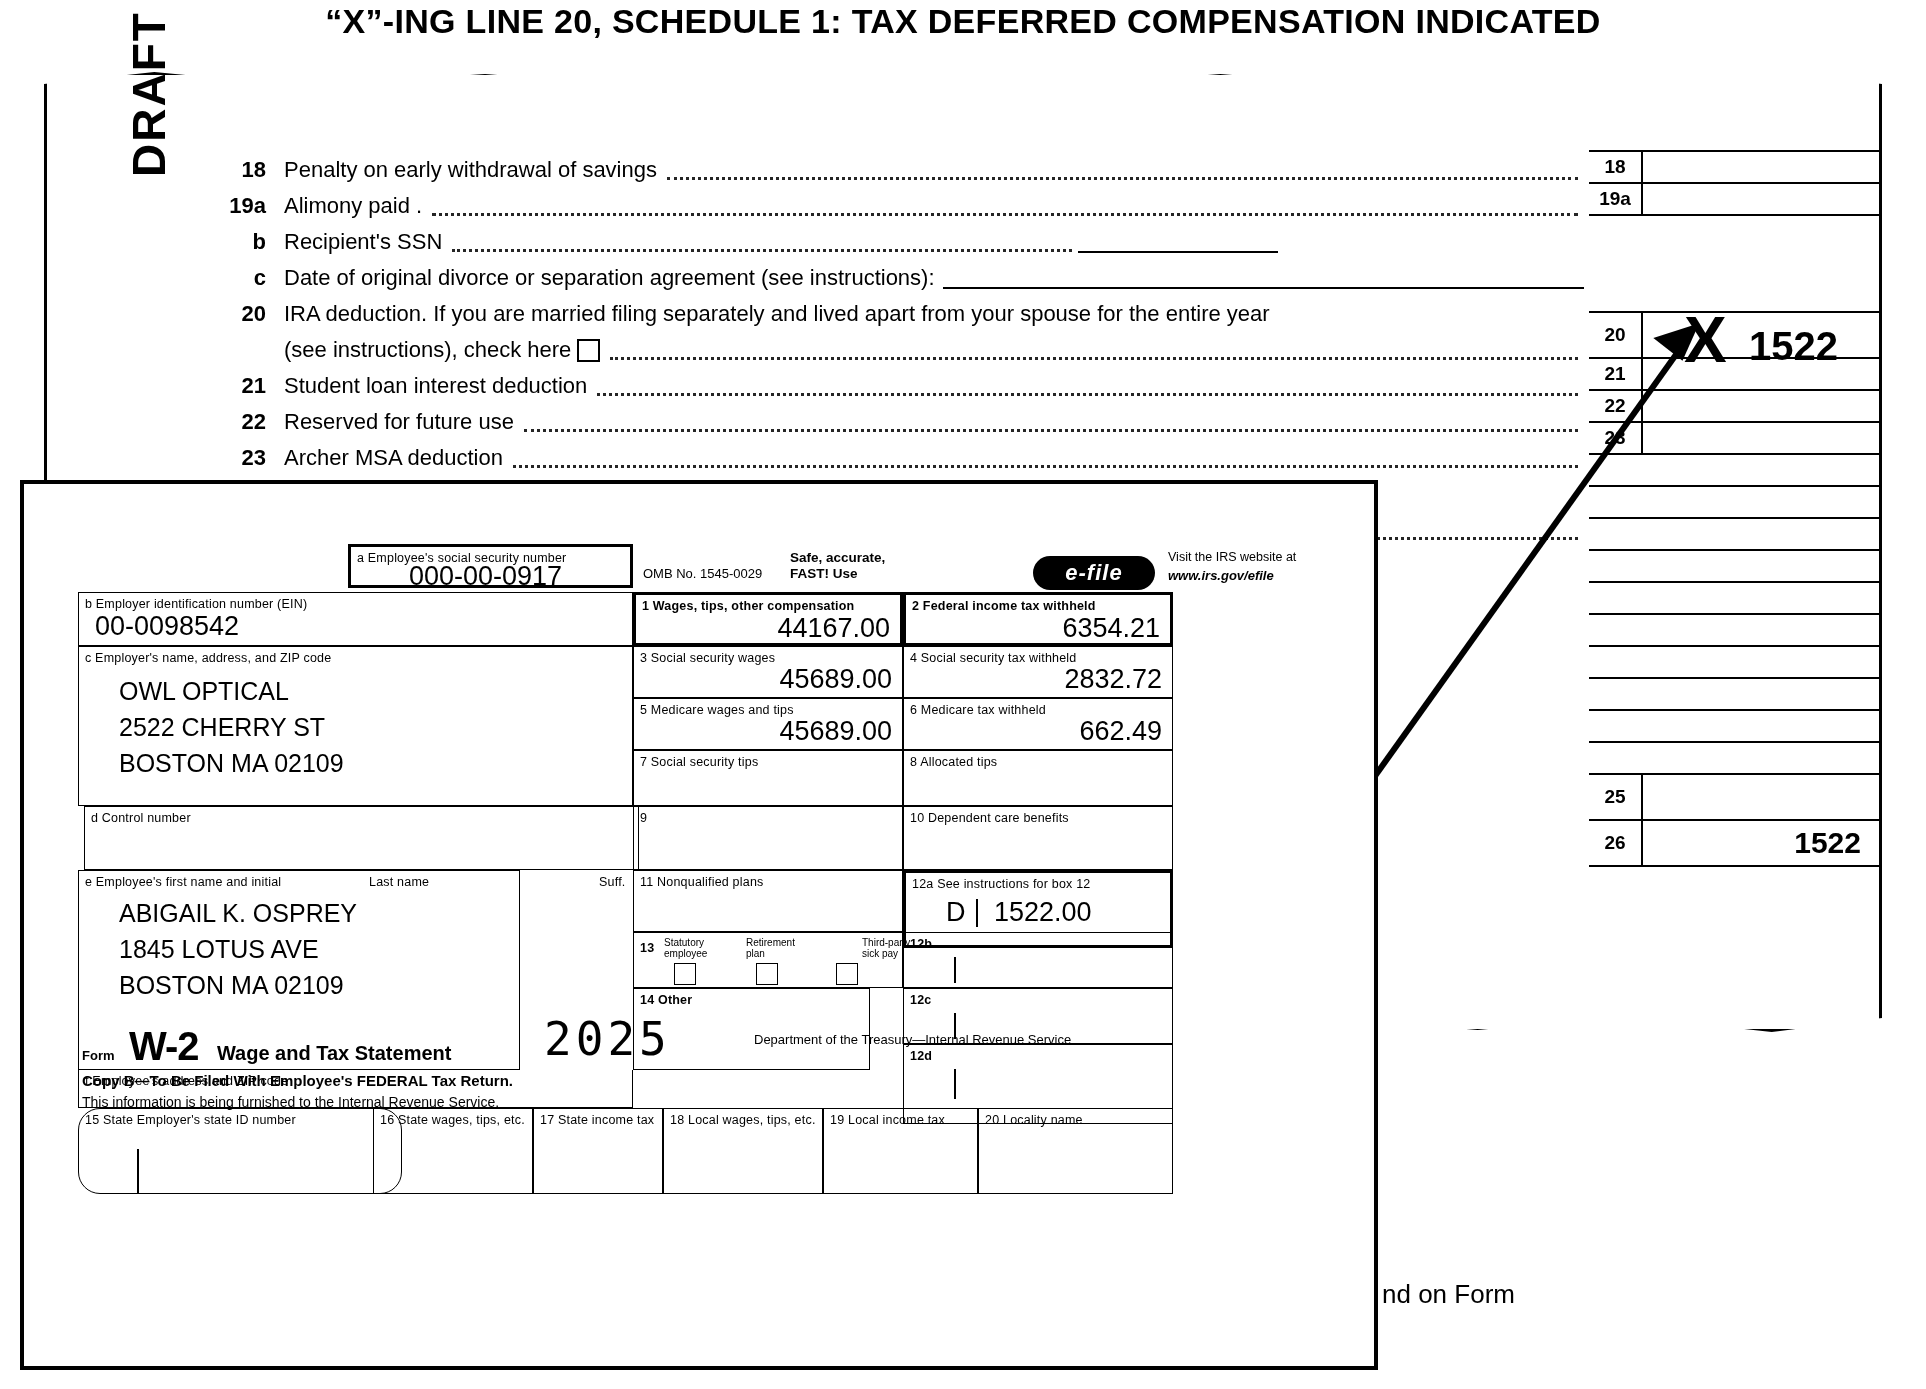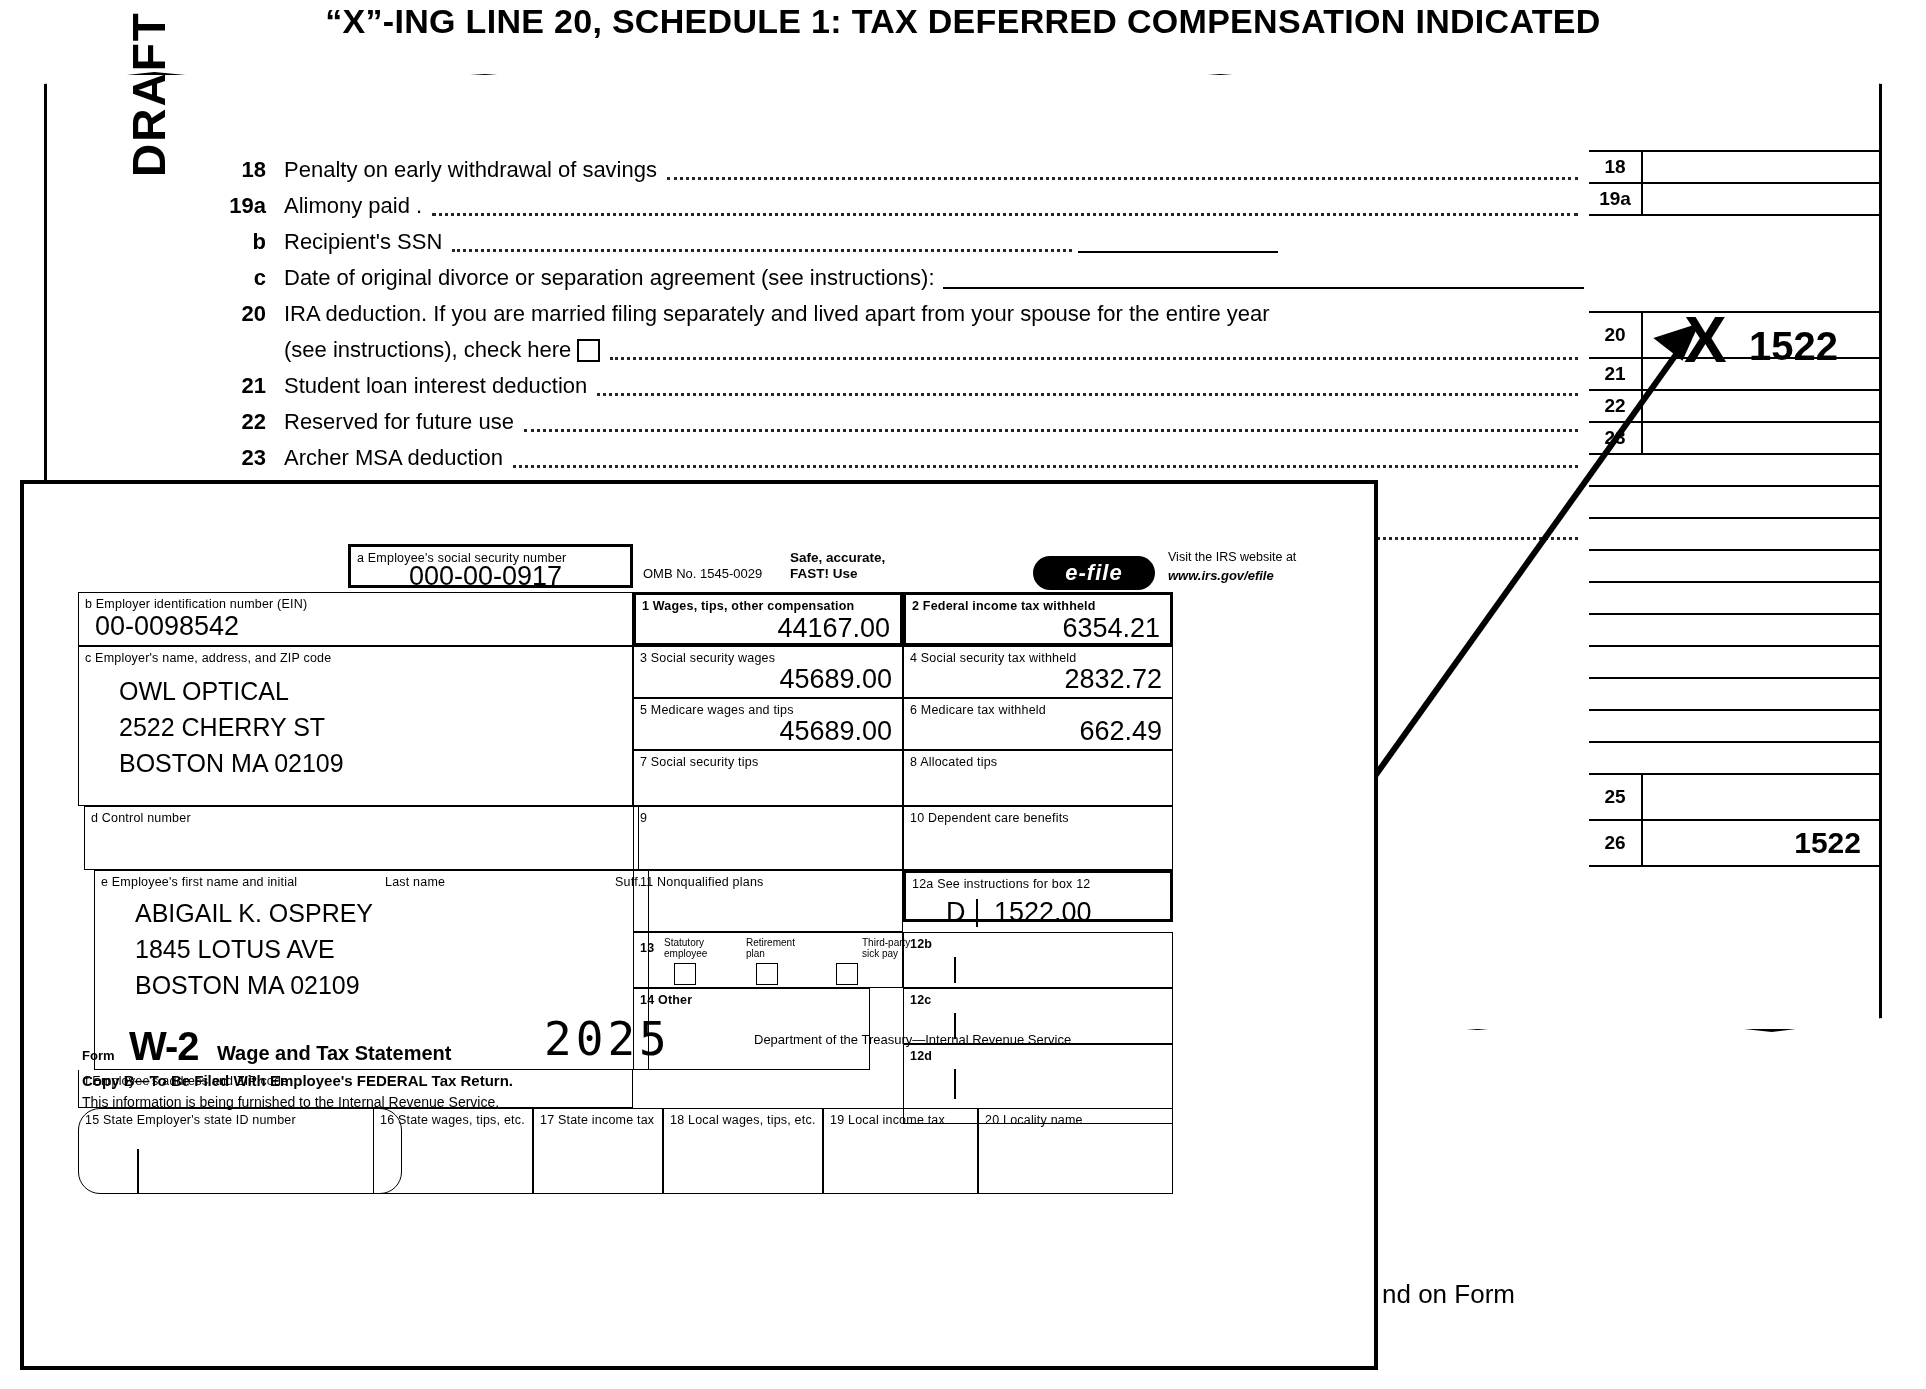--- a/index.html
+++ b/index.html
@@ -257,7 +257,7 @@
     <div class="bx" style="left:0;top:262px;width:555px;height:64px;margin-left:6px;">
       <div class="cap">d  Control number</div>
     </div>
-    <div class="bx" style="left:16px;top:326px;width:555px;height:200px;">
+    <div class="bx" style="left:0;top:326px;width:442px;height:200px;">
       <div class="cap">e  Employee's first name and initial</div>
       <div class="cap" style="left:290px">Last name</div>
       <div class="cap" style="left:520px">Suff.</div>

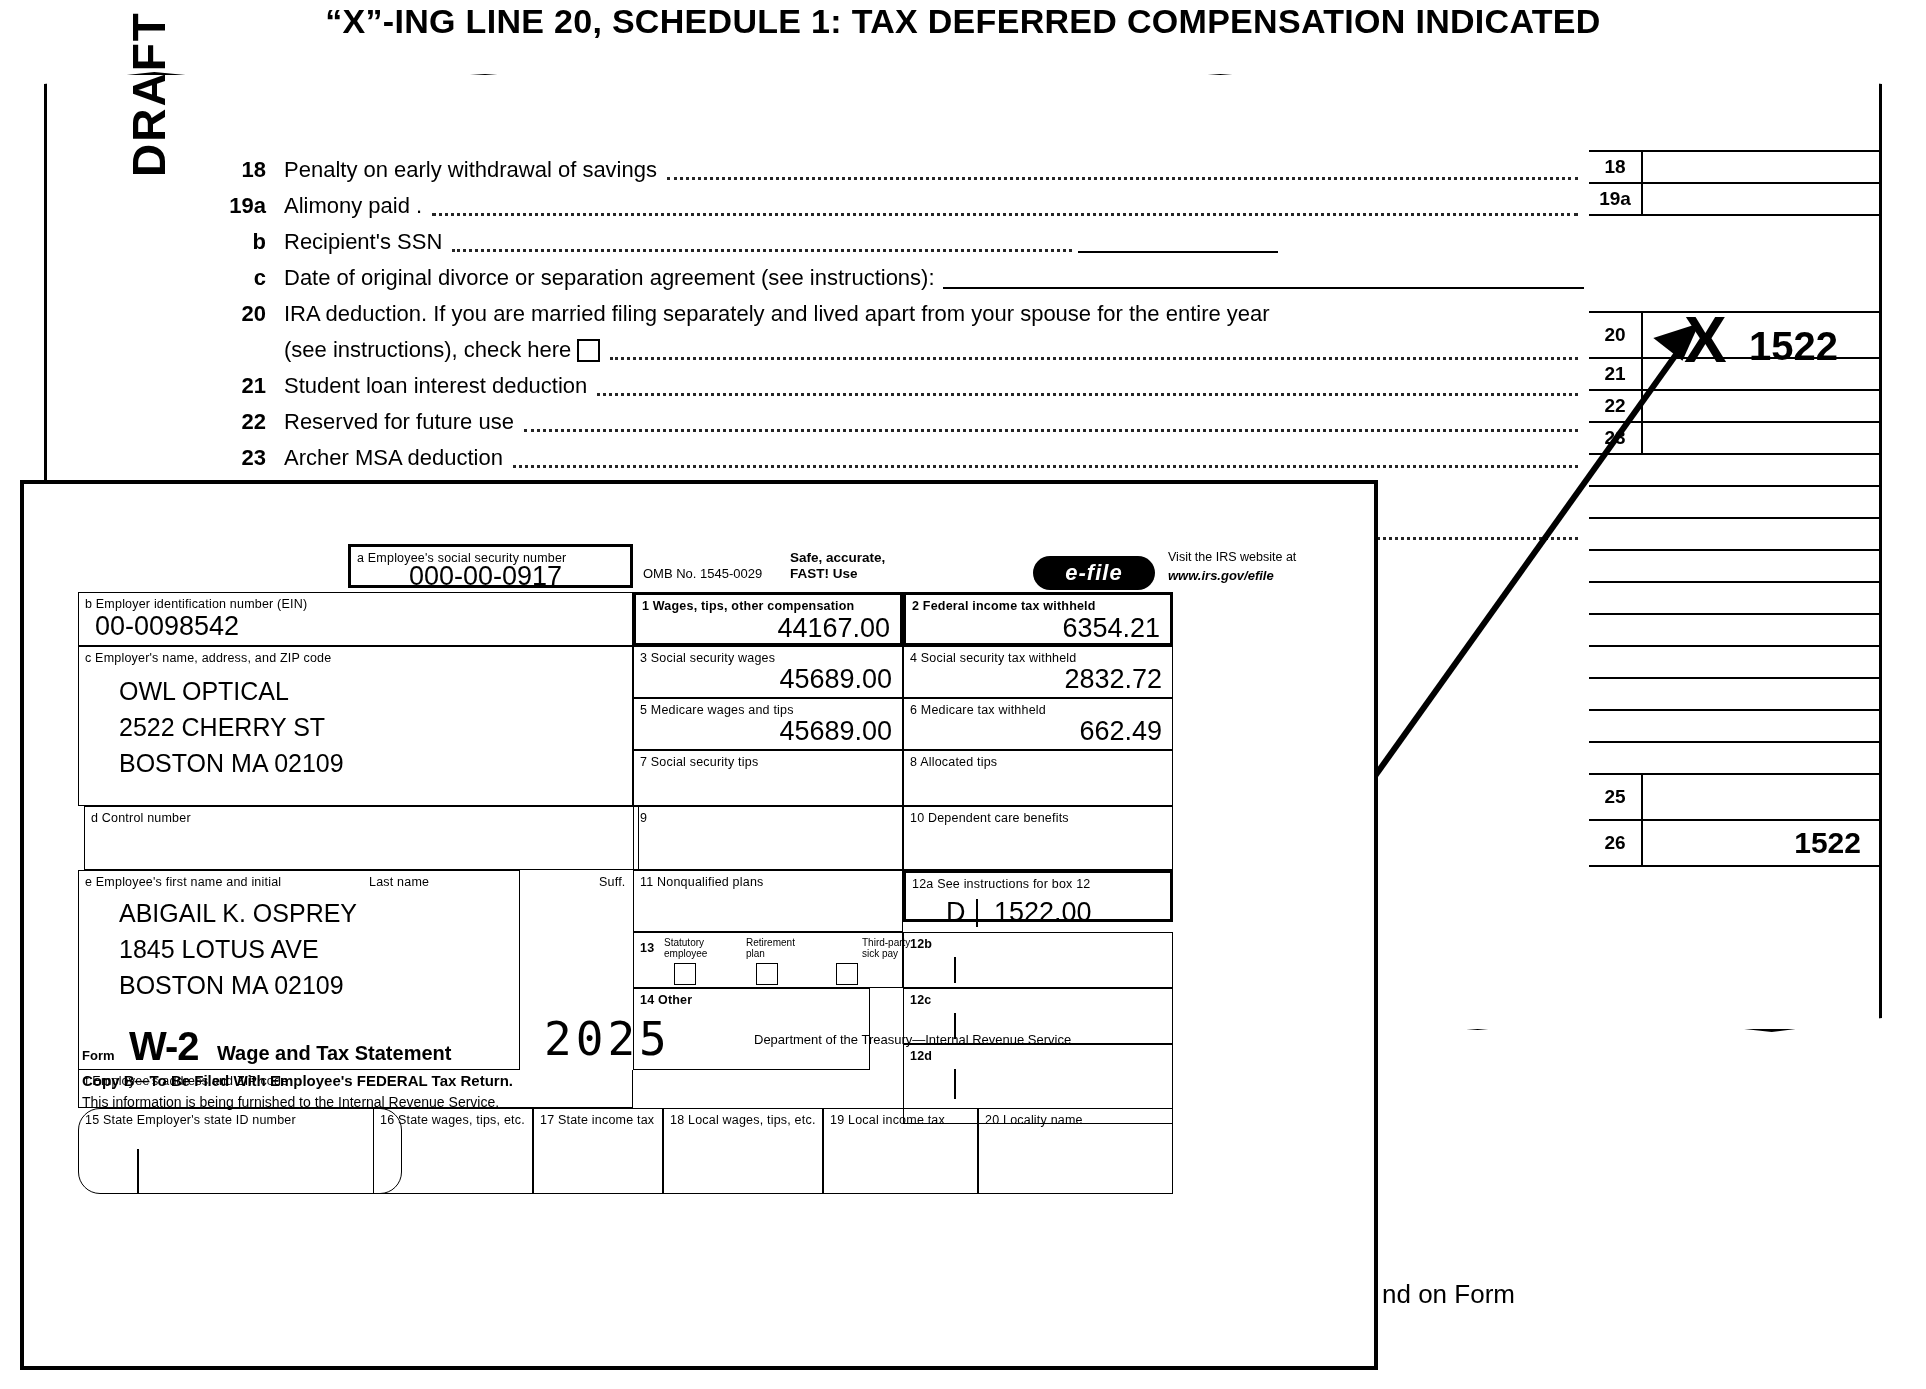--- a/index.html
+++ b/index.html
@@ -313,7 +313,7 @@
     <div class="bx" style="left:555px;top:326px;width:270px;height:62px;">
       <div class="cap">11  Nonqualified plans</div>
     </div>
-    <div class="bx thick" style="left:825px;top:326px;width:270px;height:52px;">
+    <div class="bx thick" style="left:825px;top:326px;width:270px;height:78px;">
       <div class="cap">12a See instructions for box 12</div>
       <div class="big" style="left:40px;top:24px;">D</div>
       <div style="position:absolute;left:70px;top:26px;width:2px;height:28px;background:#000;"></div>

